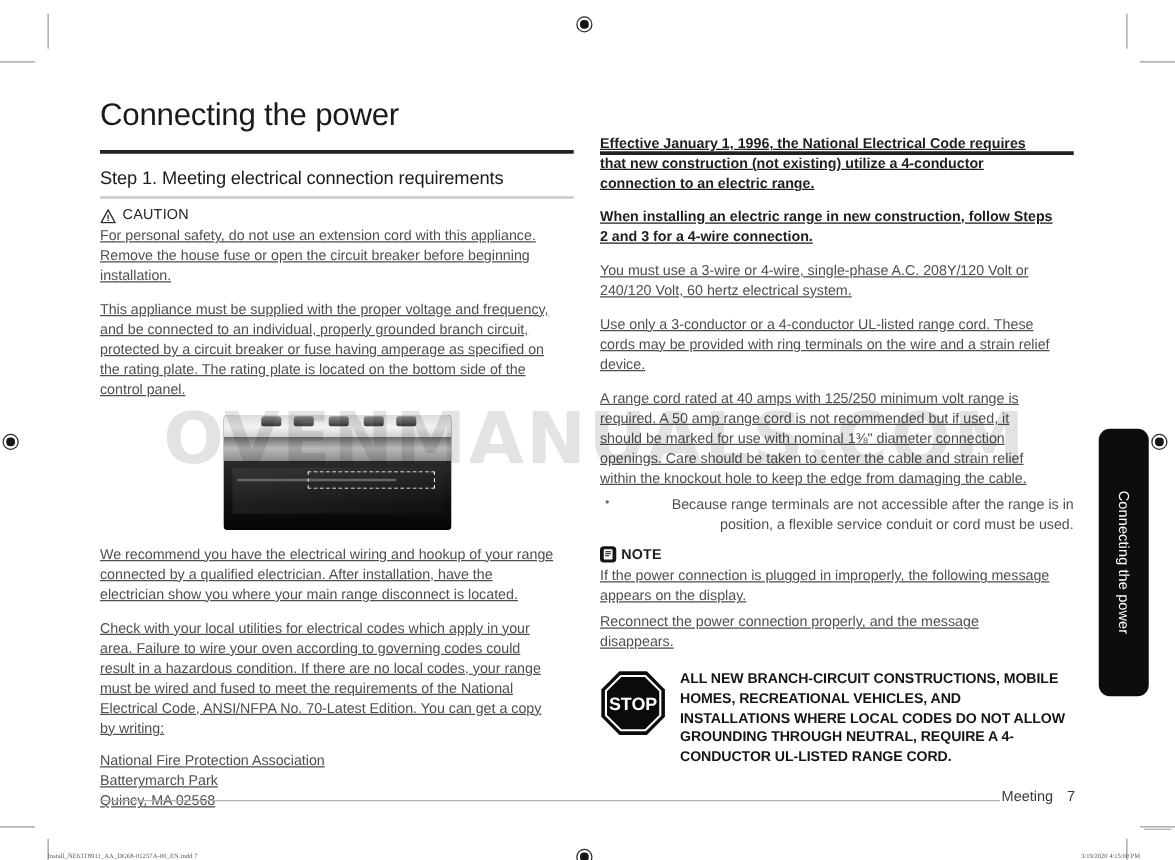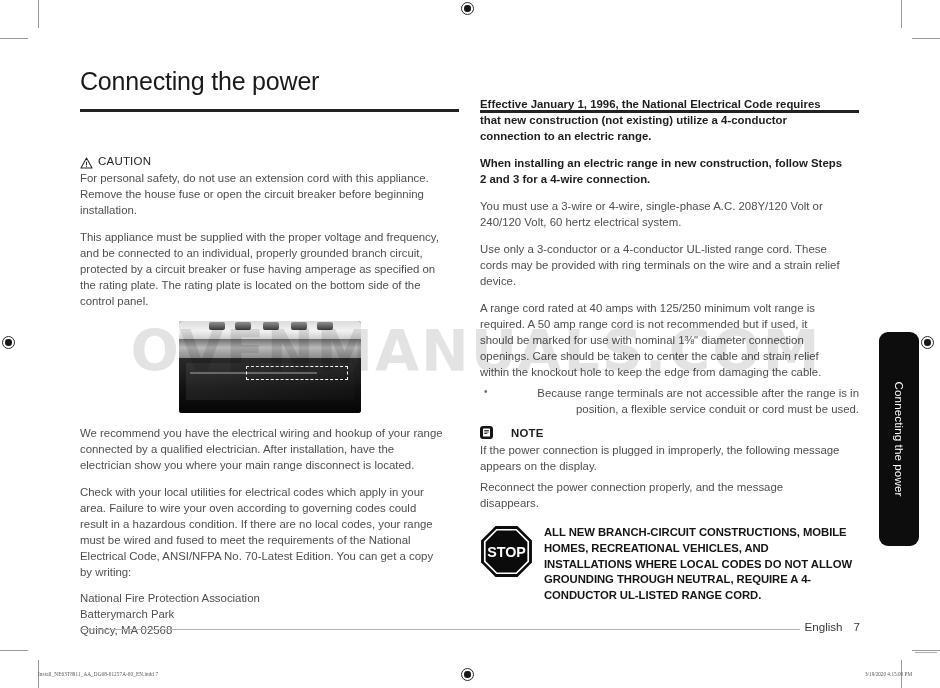--- a/index.html
+++ b/index.html
@@ -51,7 +51,7 @@
   
   .page {
     position: absolute;
-    left: 0; top: 0; width: 940px; height: 496px;
+    left: 0; top: 11px; width: 940px; height: 496px;
   }
 
   .title-block { position: absolute; left: 80px; top: 68px; width: 379px; }

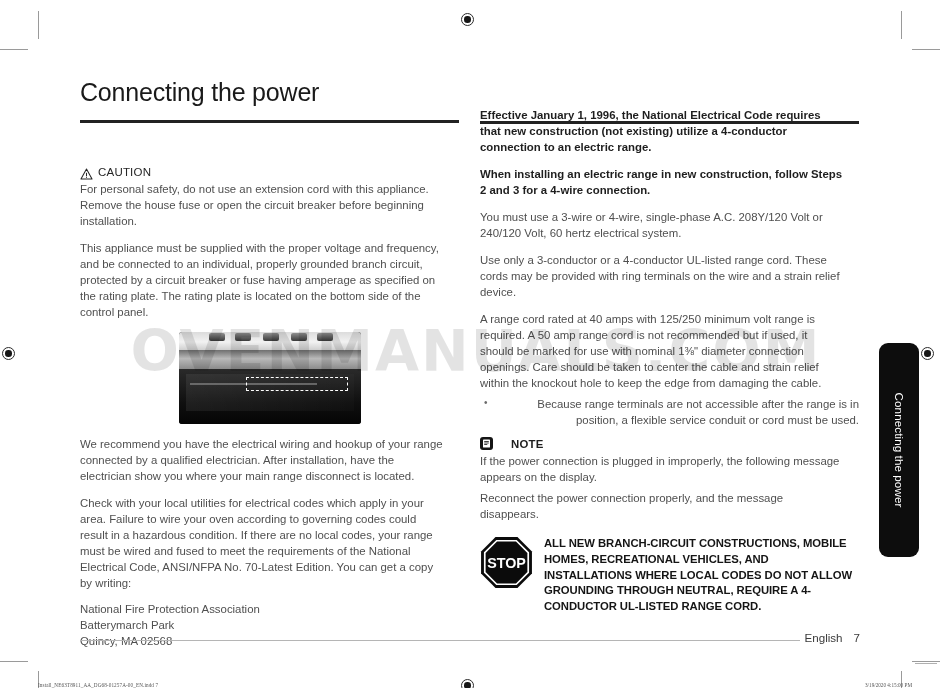--- a/index.html
+++ b/index.html
@@ -87,6 +87,7 @@
     font-size: 11.4px;
     line-height: 1.40;
     color: #4f4f4f;
+    text-decoration: underline;
   }
   p.bold-lead { color: #1e1e1e; font-weight: 700; }
   p.tight { margin-bottom: 5px; }

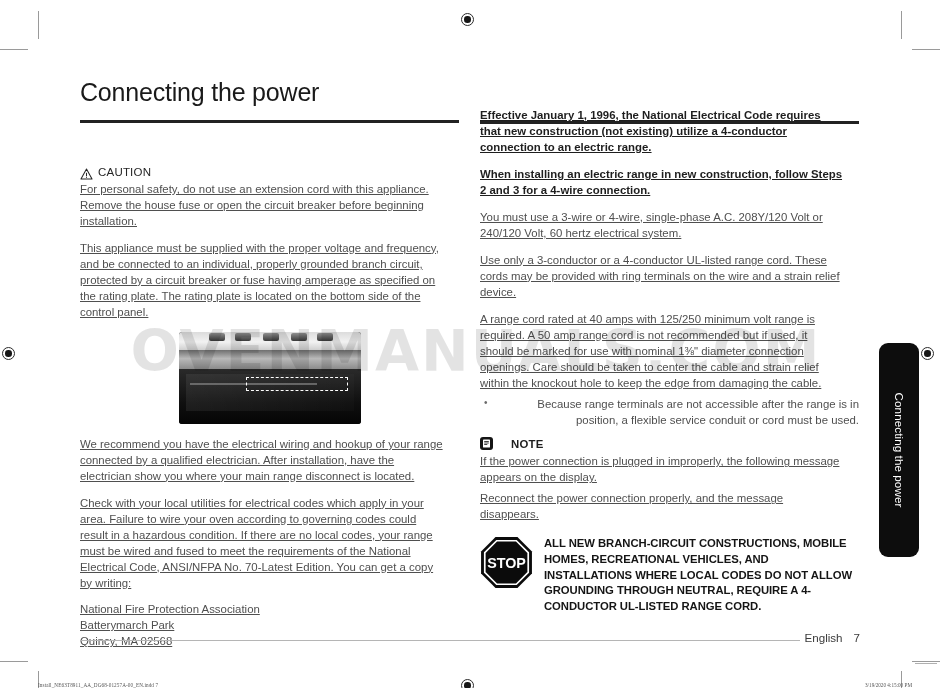--- a/index.html
+++ b/index.html
@@ -257,6 +257,10 @@
 
   <div class="col-right-rule"></div>
 
+  <div class="step-block">
+    <h2 class="step-title">Step 1. Meeting electrical connection requirements</h2>
+    <div class="step-rule"></div>
+  </div>
 
   <div class="col-left">
 

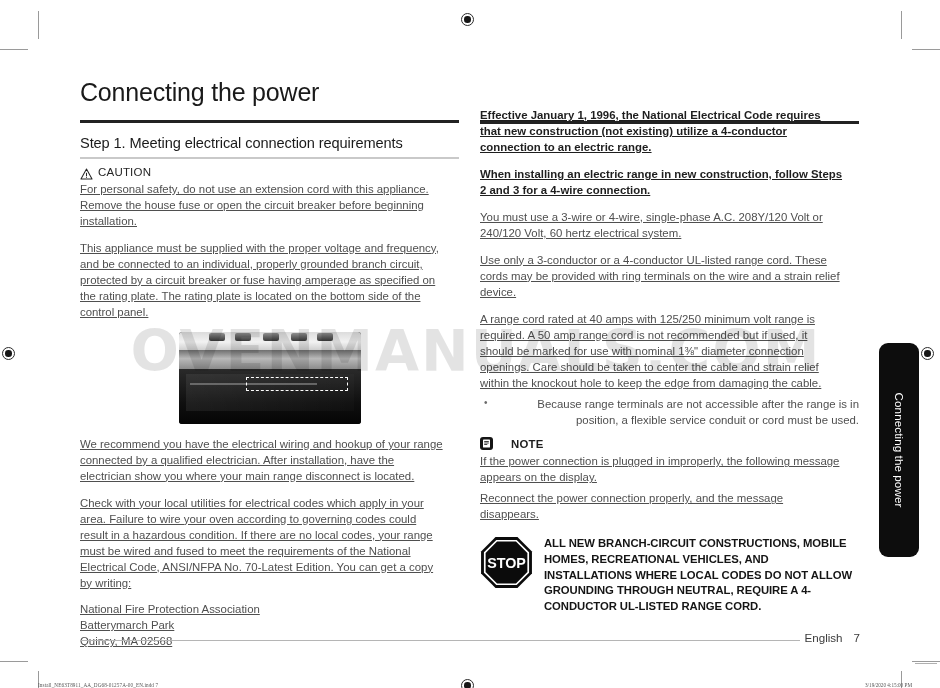--- a/index.html
+++ b/index.html
@@ -107,7 +107,7 @@
   }
 
   .note-head {
-    display: flex; align-items: center; gap: 18px;
+    display: flex; align-items: center; gap: 4px;
     margin: 0 0 4px 0;
   }
   .note-icon {

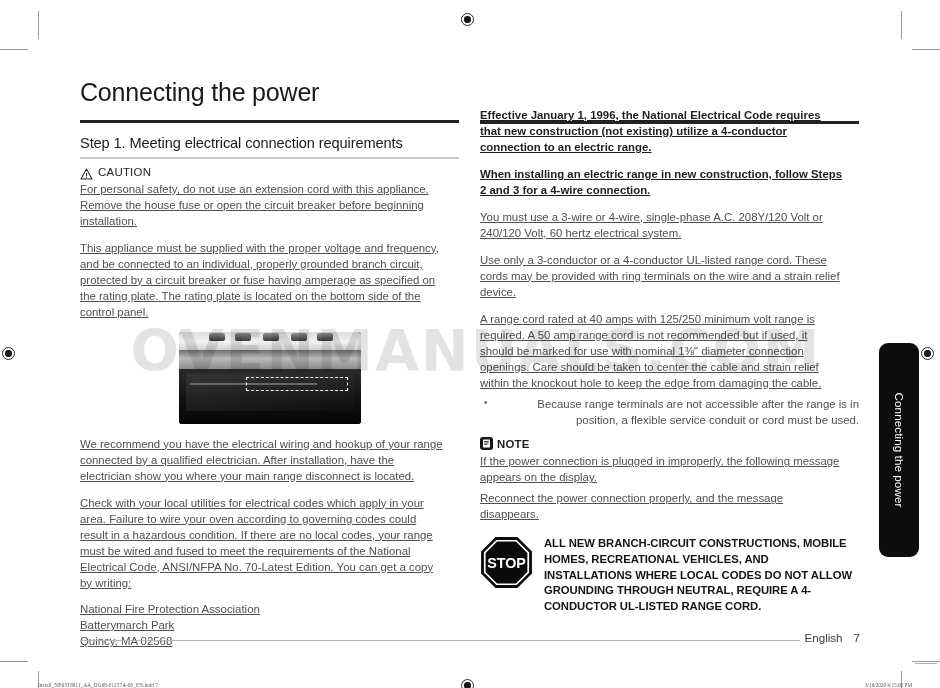--- a/index.html
+++ b/index.html
@@ -345,7 +345,7 @@
 
   <div class="footer-rule"></div>
   <div class="footer-lang">
-    <span>English</span>
+    <span>Meeting</span>
     <span class="pg">7</span>
   </div>
 

